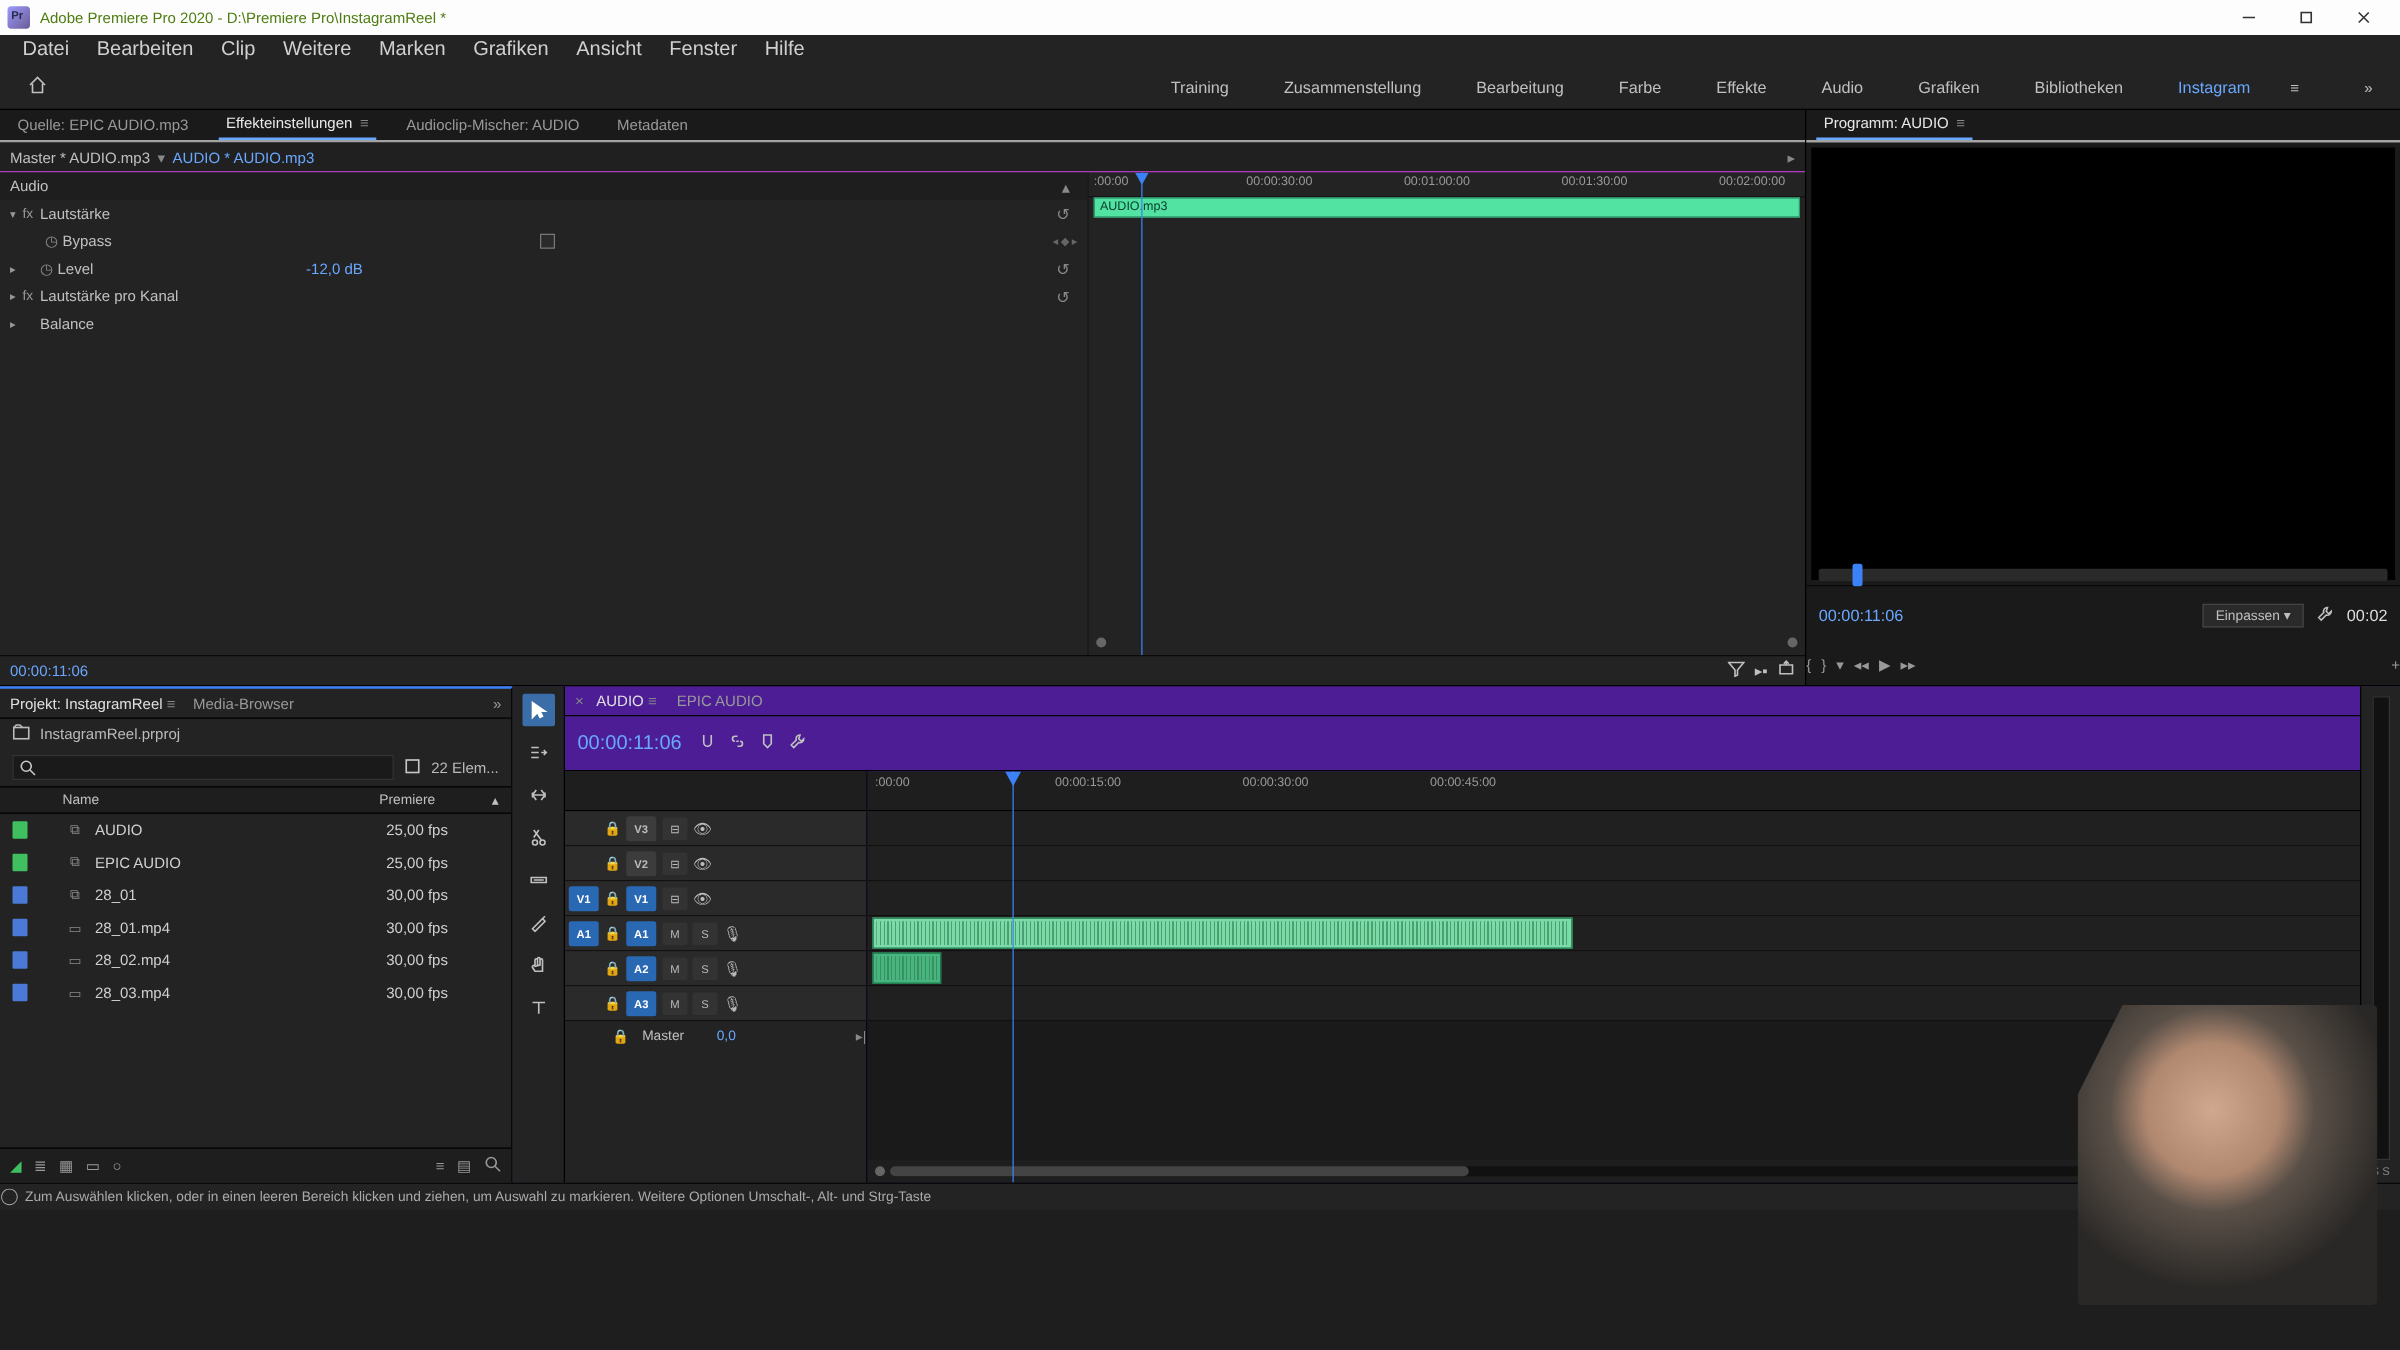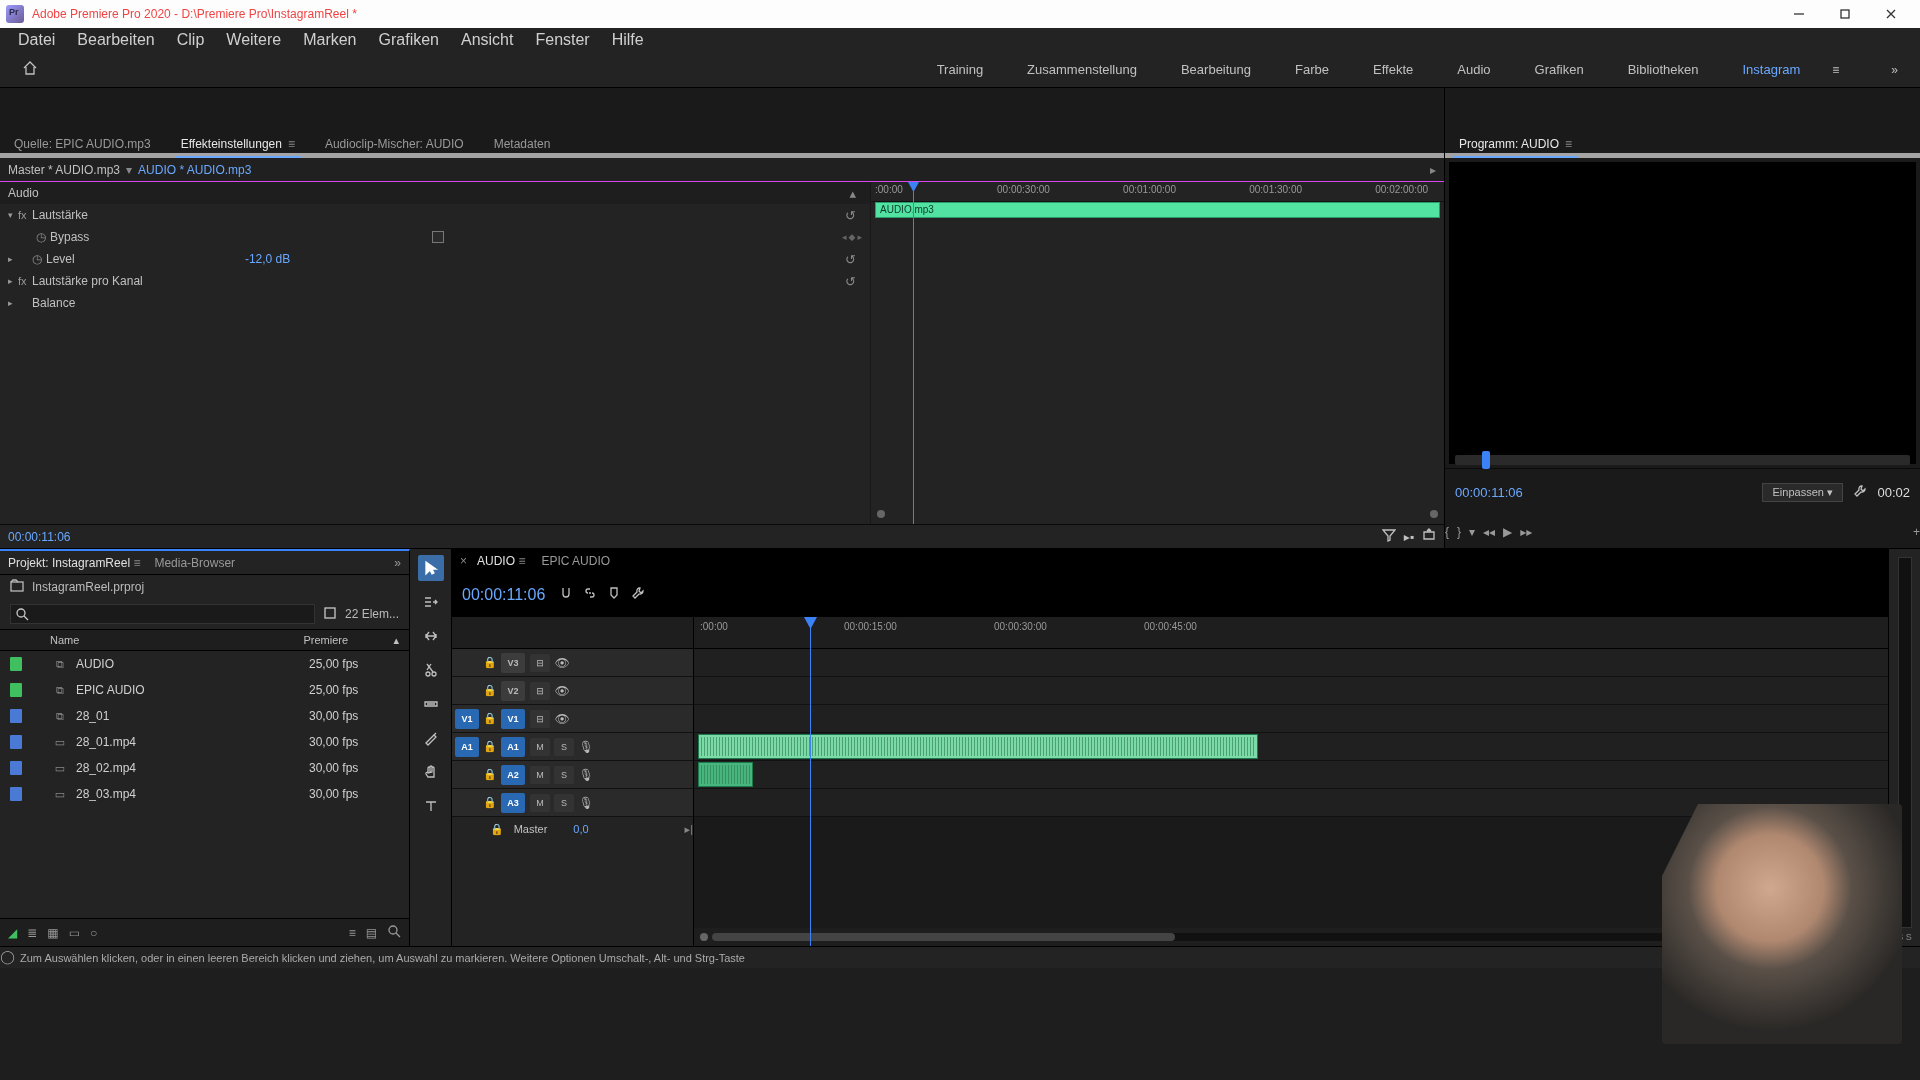--- a/index.html
+++ b/index.html
@@ -9,7 +9,7 @@
 .titlebar { height: 28px; background: #fdfdfd; display: flex; align-items: center; padding: 0 6px; }
 .titlebar .app-icon { width: 18px; height: 18px; background: linear-gradient(135deg, #9c9cff 0%, #6b5b95 100%); border-radius: 3px; margin-right: 8px; position: relative; }
 .titlebar .app-icon::after { content: "Pr"; position: absolute; font-size: 9px; color: #2a2a4a; font-weight: bold; left: 3px; top: 2px; }
-.titlebar .title { color: #ef4444; font-size: 12px; flex: 1; }
+.titlebar .title { color: #4d7c0f; font-size: 12px; flex: 1; }
 .titlebar .win-btn { width: 46px; height: 28px; display: flex; align-items: center; justify-content: center; color: #333; }
 .titlebar .win-btn svg { width: 10px; height: 10px; }
 

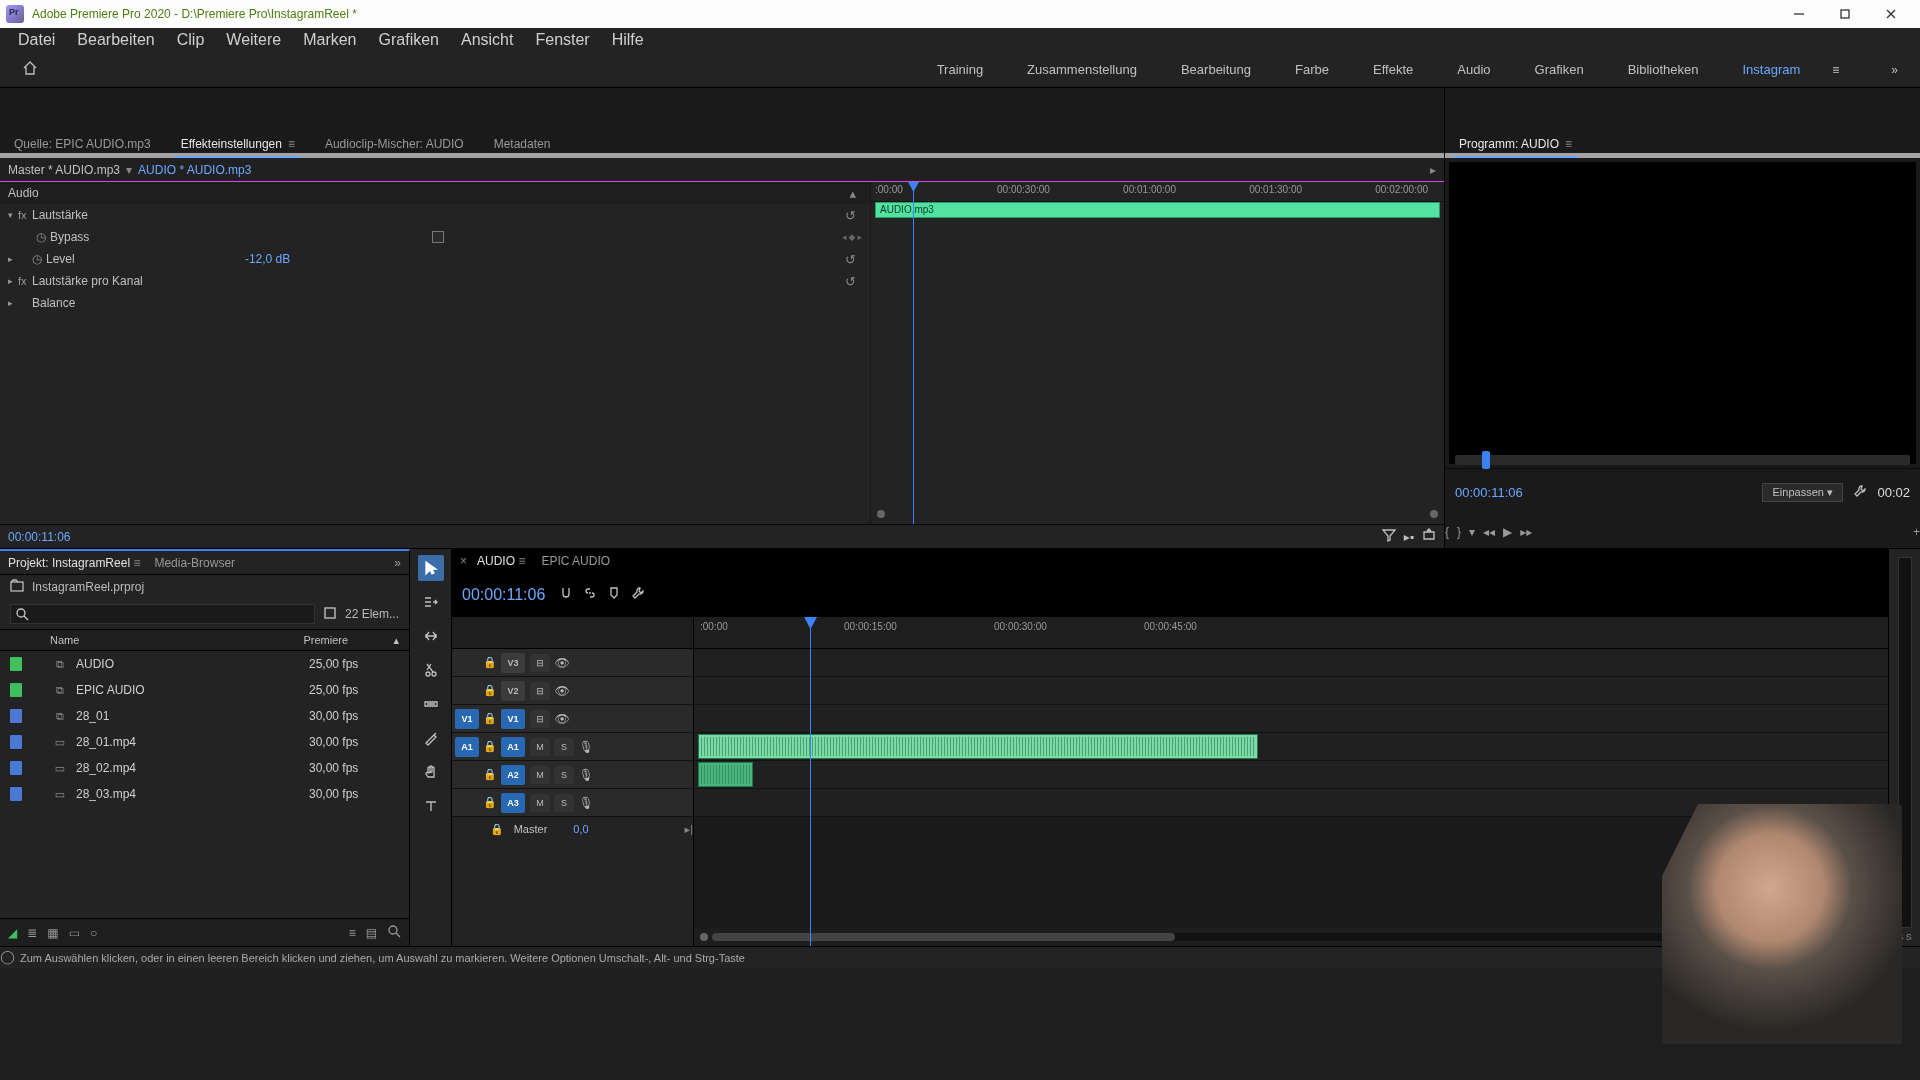--- a/index.html
+++ b/index.html
@@ -32,7 +32,7 @@
 .program-panel { width: 476px; border-left: 1px solid #000; display: flex; flex-direction: column; }
 
 
-.panel-tabs { height: 26px; display: flex; align-items: flex-start; padding: 0 8px; border-bottom: 5px solid #a3a3a3; gap: 18px; margin-top: 44px; }
+.panel-tabs { height: 26px; display: flex; align-items: flex-end; padding: 0 8px; border-bottom: 2px solid #a3a3a3; gap: 18px; }
 .panel-tabs .tab { padding: 5px 6px; color: #999; font-size: 12px; display: flex; align-items: center; gap: 6px; }
 .panel-tabs .tab.active { color: #e8e8e8; border-bottom: 2px solid #6aa8ff; }
 .mini-menu { font-size: 12px; color: #888; display: inline-block; line-height: 1; }

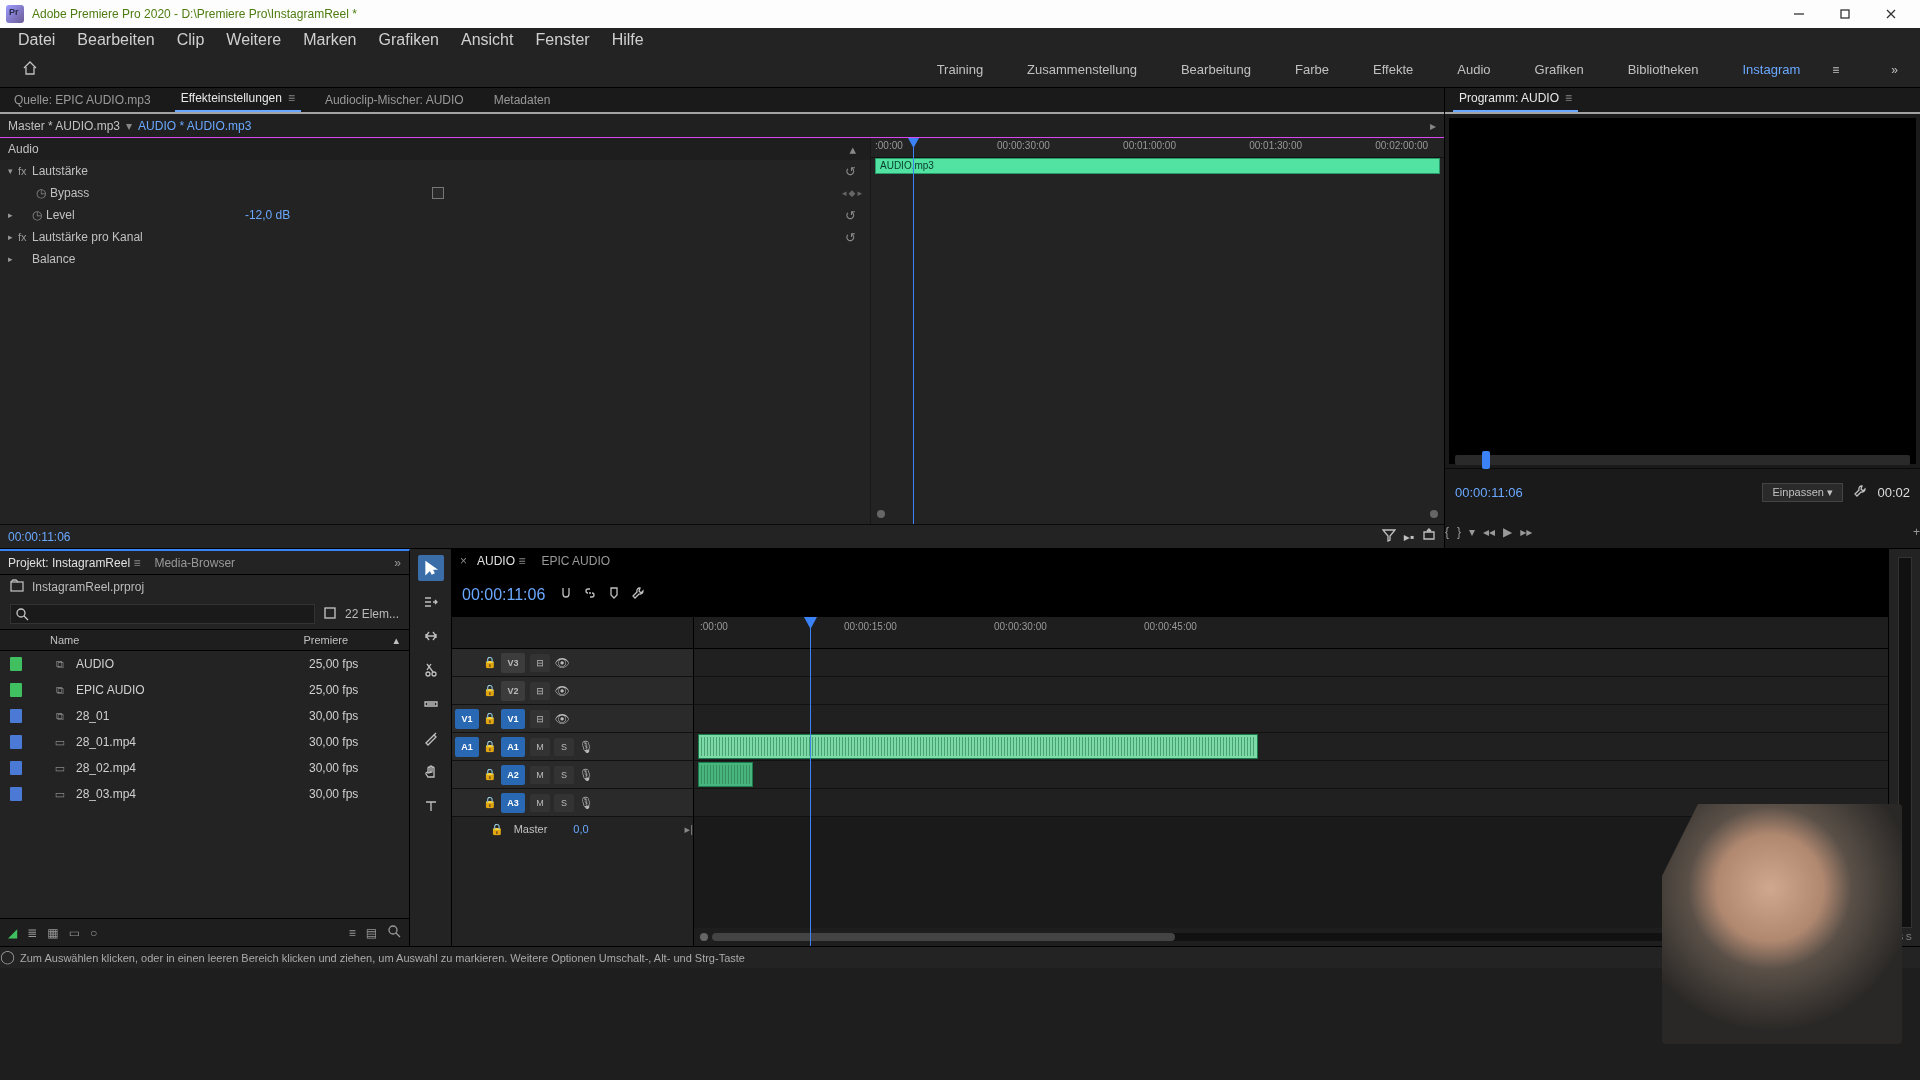--- a/index.html
+++ b/index.html
@@ -84,7 +84,7 @@
 .program-transport { height: 32px; display: flex; align-items: center; justify-content: center; gap: 8px; color: #999; }
 
 
-.lower { height: 398px; display: flex; background: #000000; border-top: 1px solid #000; }
+.lower { height: 398px; display: flex; background: #4c1d95; border-top: 1px solid #000; }
 .project-panel { width: 410px; border-right: 1px solid #000; border-top: 2px solid #3b82f6; display: flex; flex-direction: column; background: #232323; }
 .tool-col { width: 42px; background: #232323; border-right: 1px solid #000; display: flex; flex-direction: column; align-items: center; padding: 6px 0; gap: 8px; }
 .tool-btn { width: 26px; height: 26px; display: flex; align-items: center; justify-content: center; color: #c0c0c0; border-radius: 2px; }

